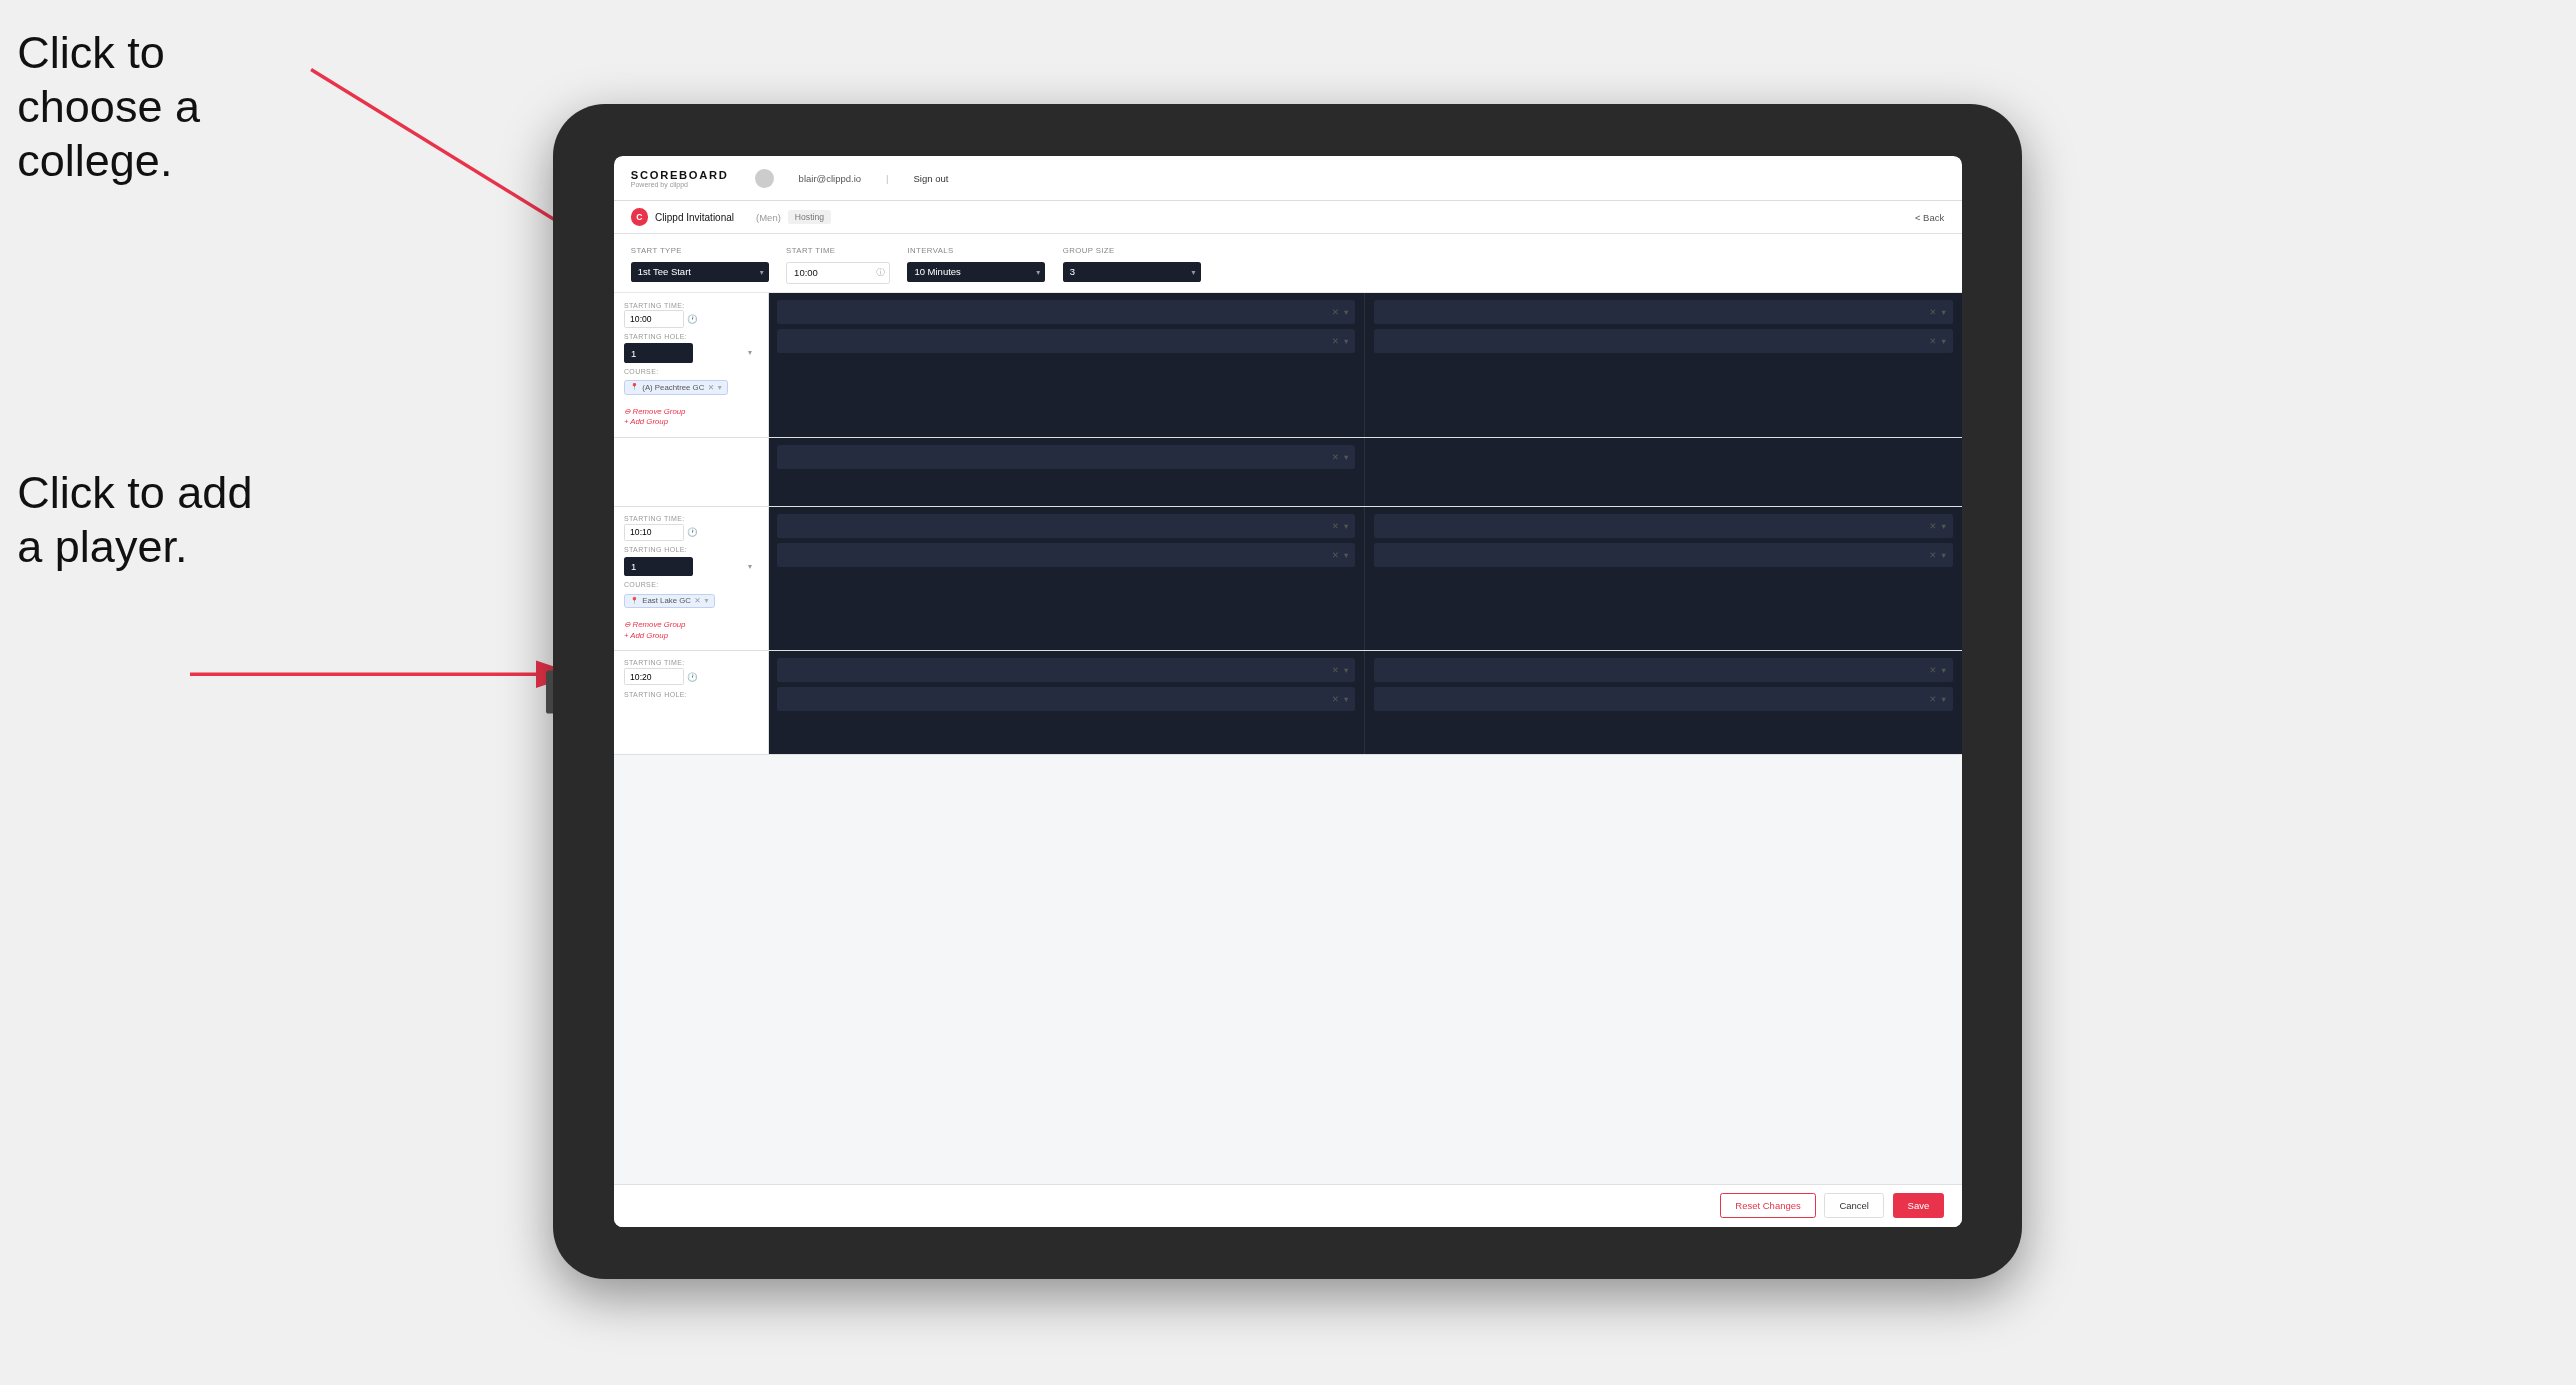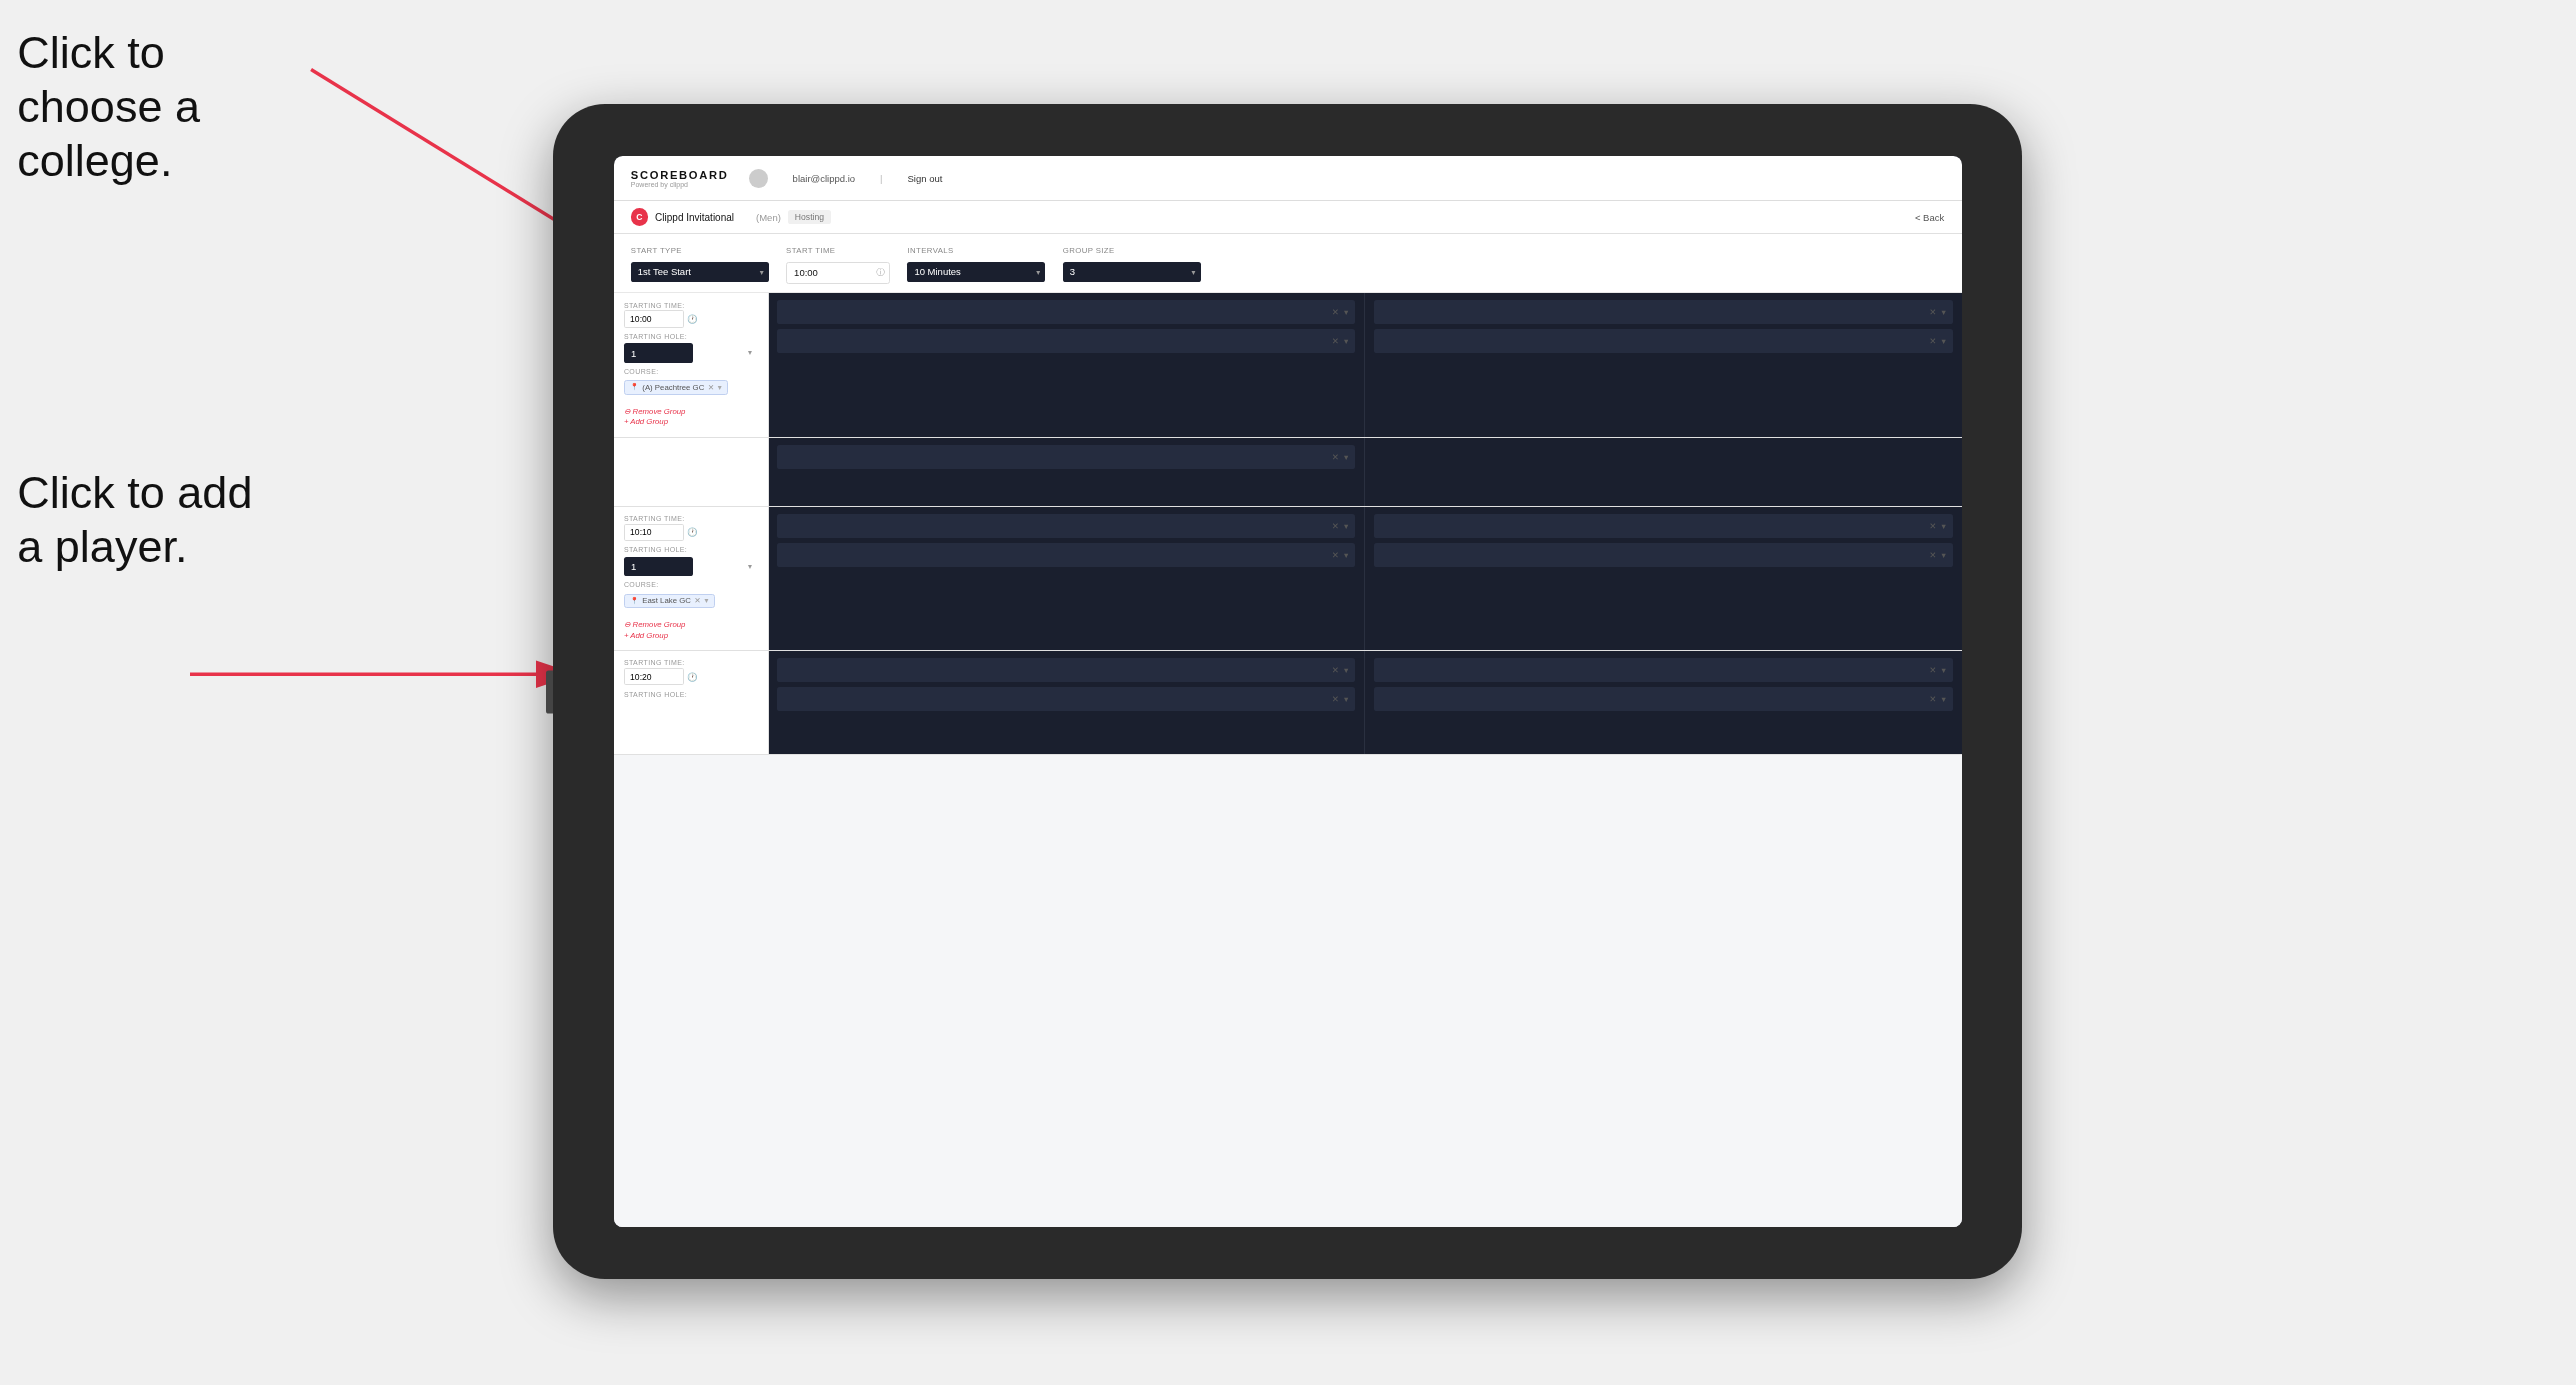--- a/index.html
+++ b/index.html
@@ -66,7 +66,7 @@
     .logo-area {
       display: flex;
       flex-direction: column;
-      margin-right: 20px;
+      margin-right: 26px;
     }
 
     .logo-title {

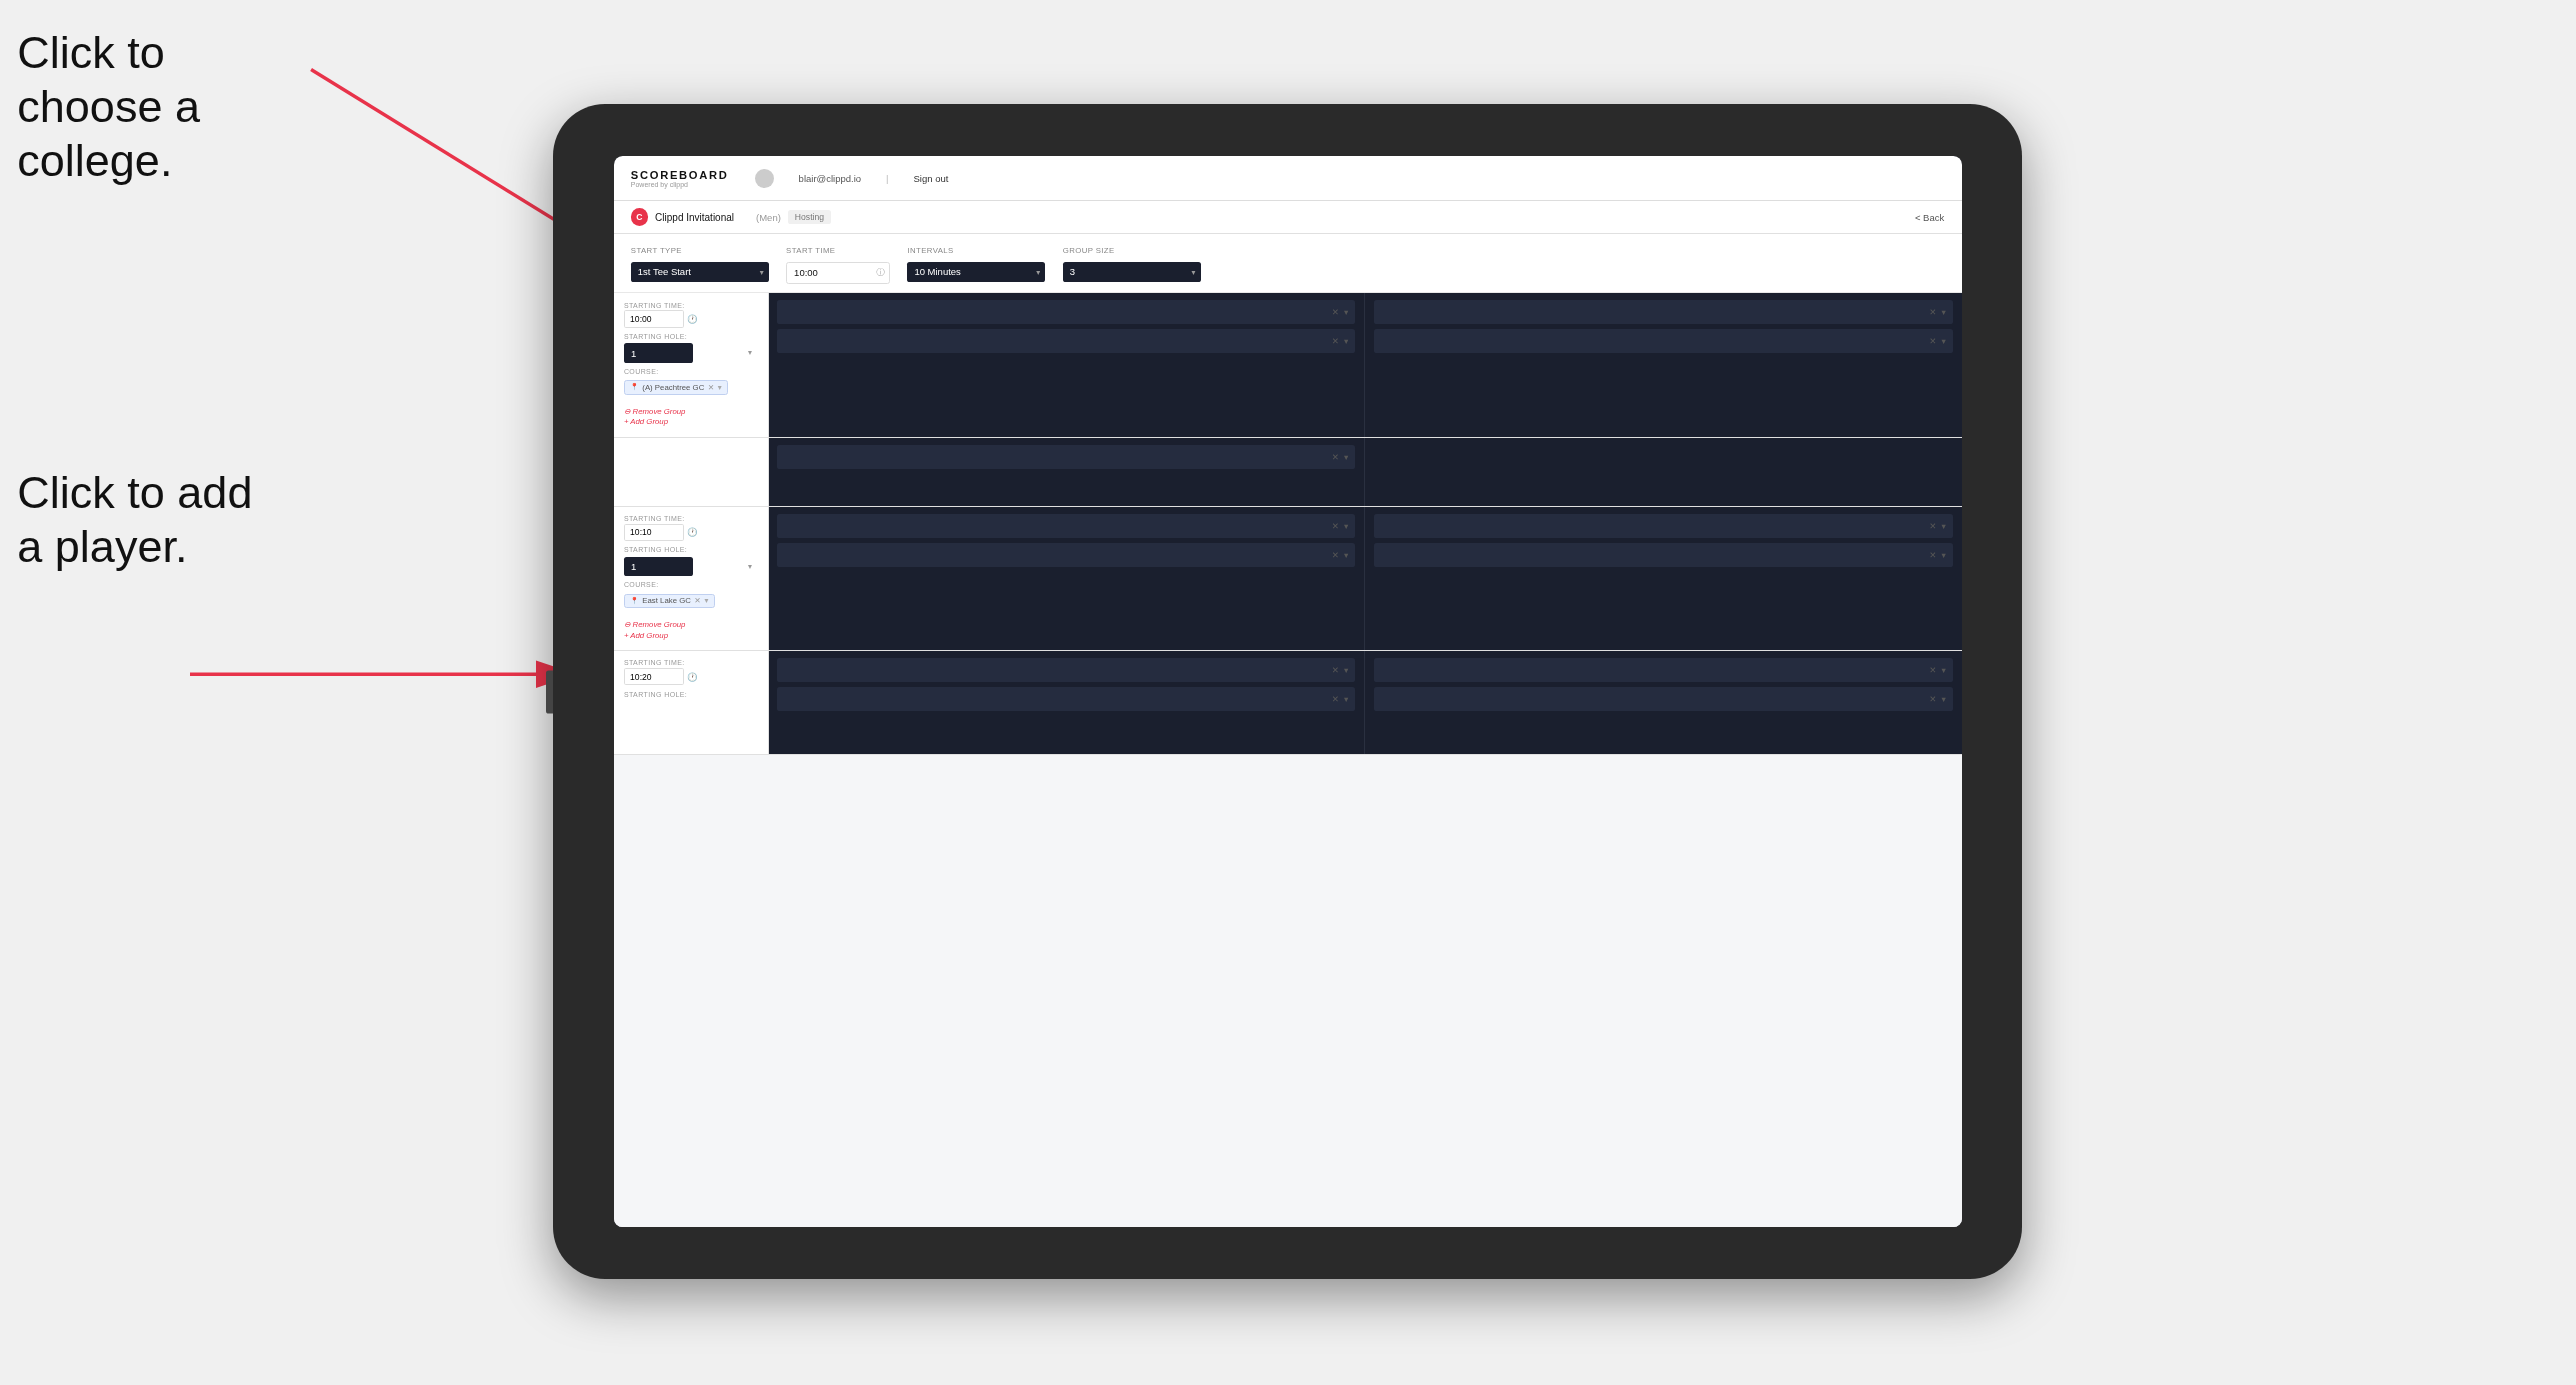--- a/index.html
+++ b/index.html
@@ -655,6 +655,11 @@
 
       </div>
 
+      <div class="bottom-bar">
+        <button class="btn btn-danger-outline">Reset Changes</button>
+        <button class="btn">Cancel</button>
+        <button class="btn btn-primary">Save</button>
+      </div>
 
     </div>
   </div>

